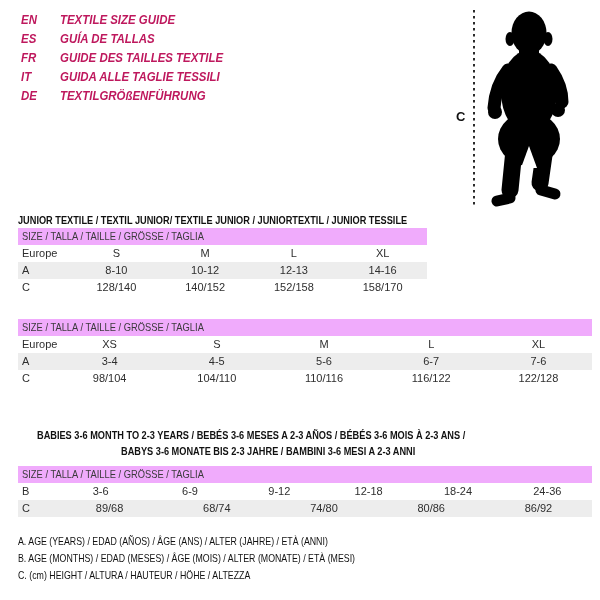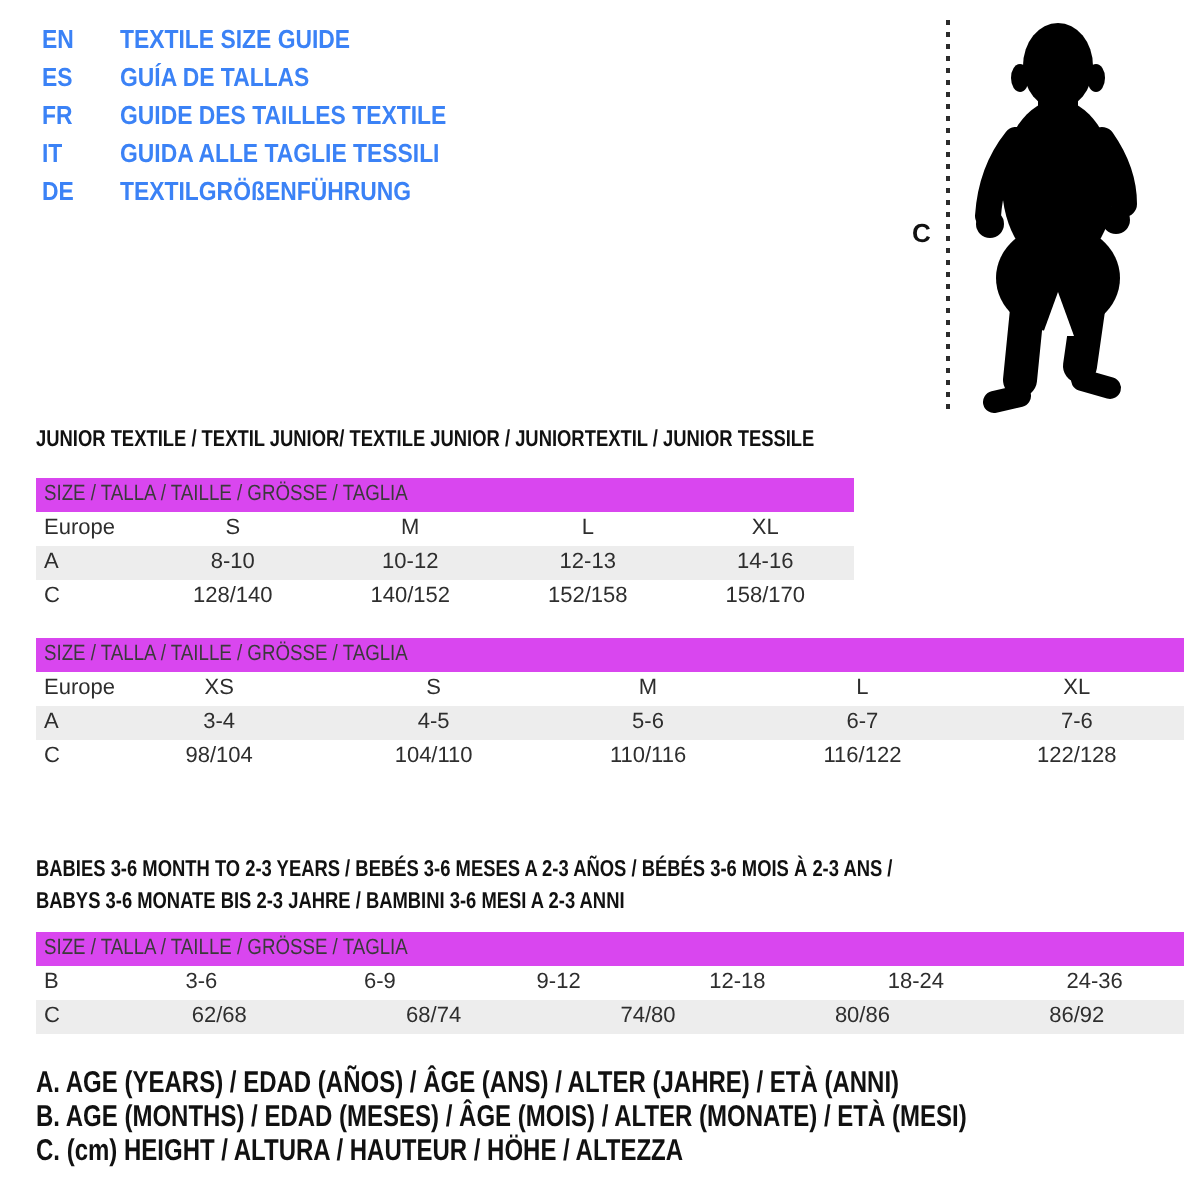--- a/index.html
+++ b/index.html
@@ -10,7 +10,7 @@
   }
   
   .lang-list{position:absolute;left:21px;top:10px;}
-  .lang-row{display:flex;height:19px;line-height:19px;font-weight:bold;font-size:13px;color:#3b82f6;}
+  .lang-row{display:flex;height:19px;line-height:19px;font-weight:bold;font-size:13px;color:#be185d;font-style:italic;}
   .lang-code{width:39px;}
   .lang-code span,.lang-text span{display:inline-block;transform:scaleX(.88);transform-origin:0 50%;white-space:nowrap;}
   

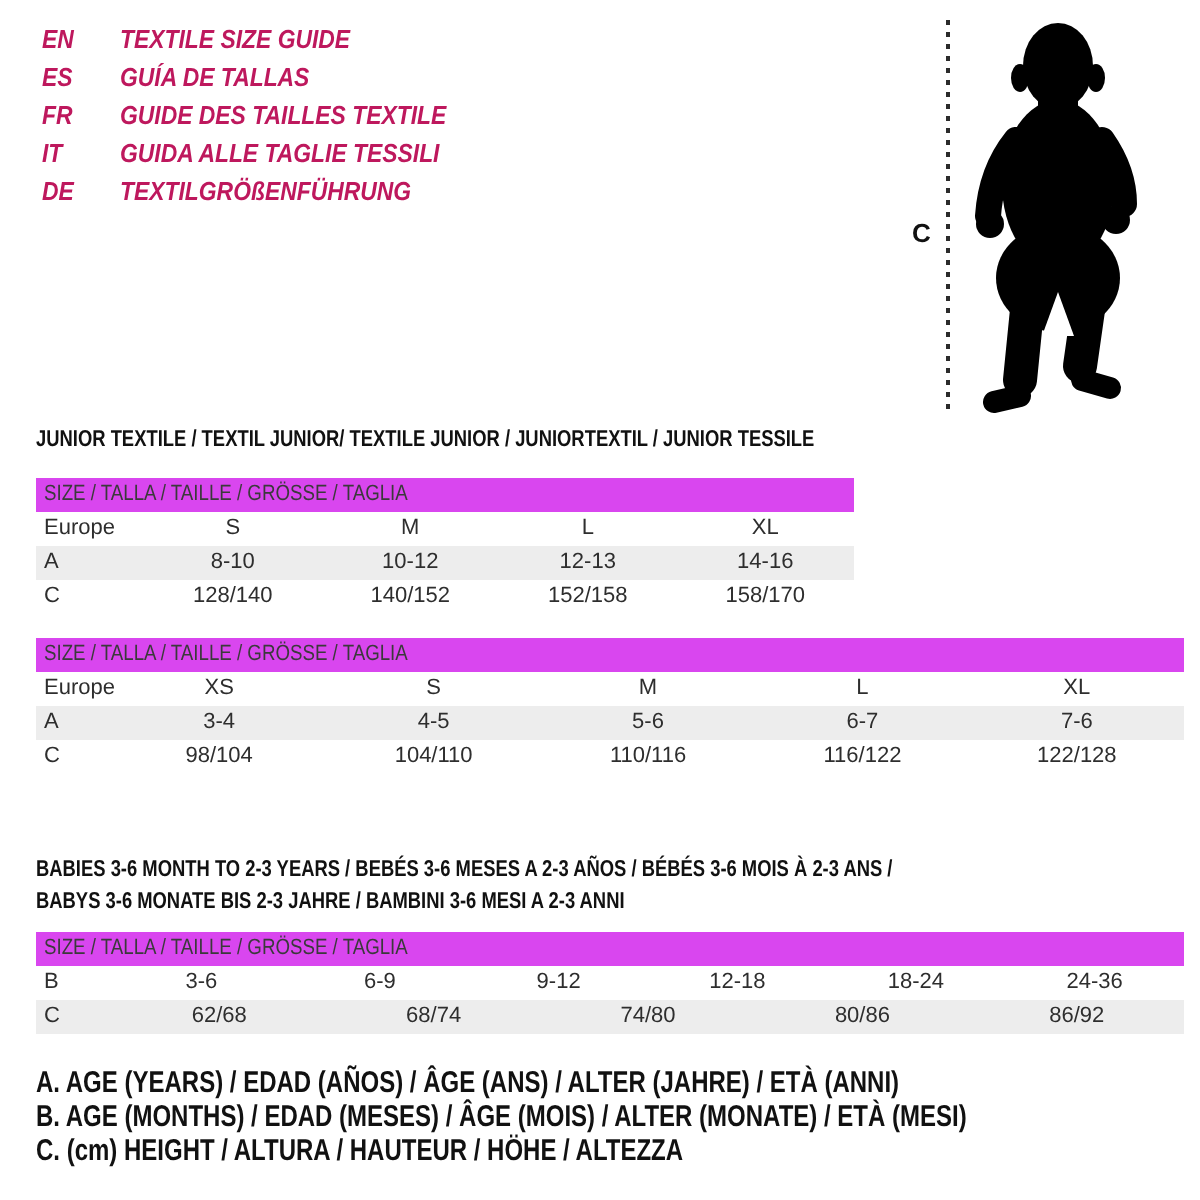--- a/index.html
+++ b/index.html
@@ -29,7 +29,7 @@
   .w38{width:38px;}
   .cell{flex:1;text-align:center;}
   #table-junior{top:213px;width:409px;}
-  #table-junior .tbl-title{margin-bottom:11px;}
+  #table-junior .tbl-title{}
   #table-children{top:319px;width:574px;}
   #table-children .tbl-title{margin-bottom:13px;}
   #table-babies{top:427px;width:574px;}

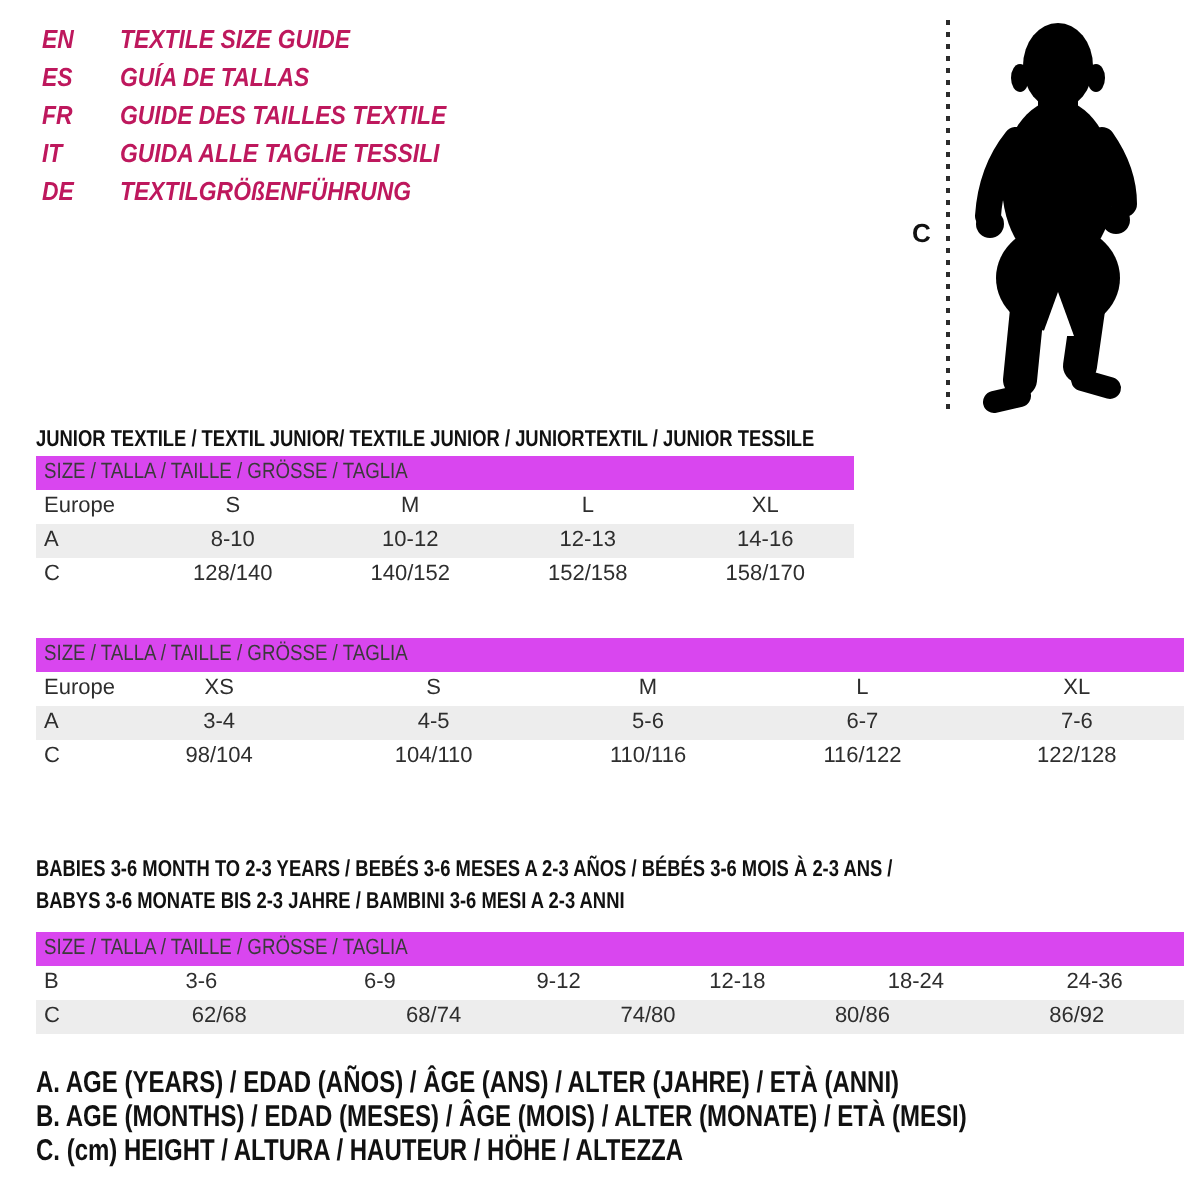--- a/index.html
+++ b/index.html
@@ -20,7 +20,7 @@
   .tbl-title{font-size:11.5px;font-weight:bold;color:#111;height:15px;line-height:15px;white-space:nowrap;}
   .tbl-title .sc{display:inline-block;transform:scaleX(.8);transform-origin:0 50%;}
   .tbl-title sub{font-size:8px;}
-  .size-bar{background:#d946ef;height:17px;line-height:17px;font-size:11px;color:#3a3a3a;padding-left:4px;box-sizing:border-box;}
+  .size-bar{background:#f0abfc;height:17px;line-height:17px;font-size:11px;color:#3a3a3a;padding-left:4px;box-sizing:border-box;}
   .size-bar span{display:inline-block;transform:scaleX(.85);transform-origin:0 50%;white-space:nowrap;}
   .t-row{display:flex;height:17px;line-height:17px;font-size:11px;align-items:flex-end;}
   .t-row.alt{background:#ededed;}

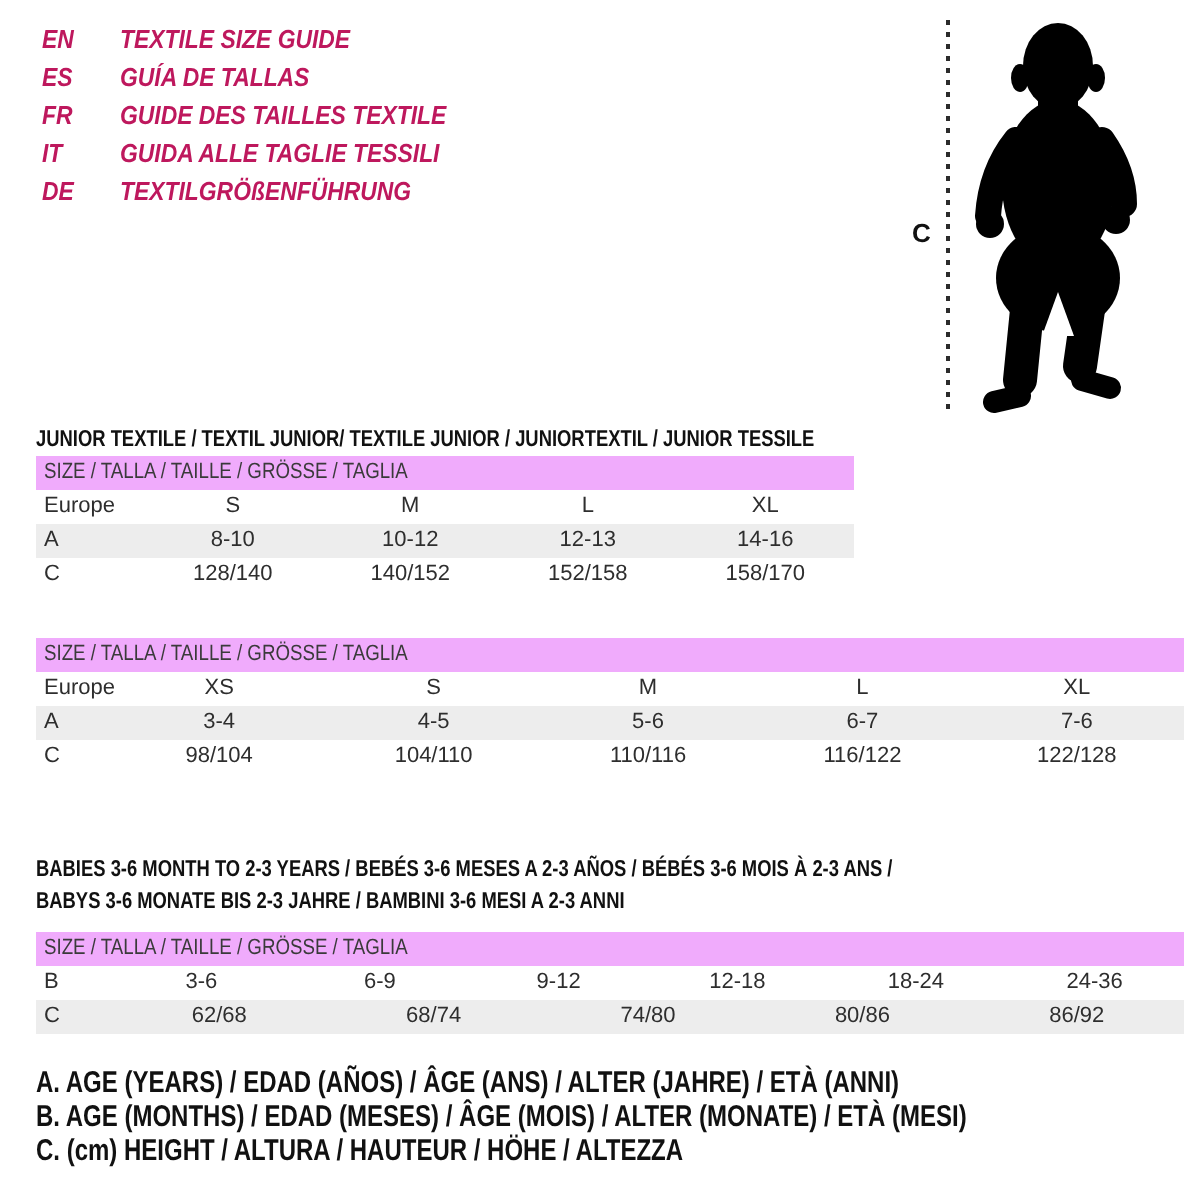--- a/index.html
+++ b/index.html
@@ -34,7 +34,7 @@
   #table-children .tbl-title{margin-bottom:13px;}
   #table-babies{top:427px;width:574px;}
   #table-babies .title-block{margin-bottom:7px;}
-  #table-babies .tbl-title{height:16px;line-height:16px;}
+  #table-babies .tbl-title{height:16px;line-height:16px;text-align:center;}
   
   .footnotes{position:absolute;left:18px;top:533px;}
   .footnote{height:17px;line-height:17px;font-size:15px;font-weight:bold;color:#111;white-space:nowrap;}

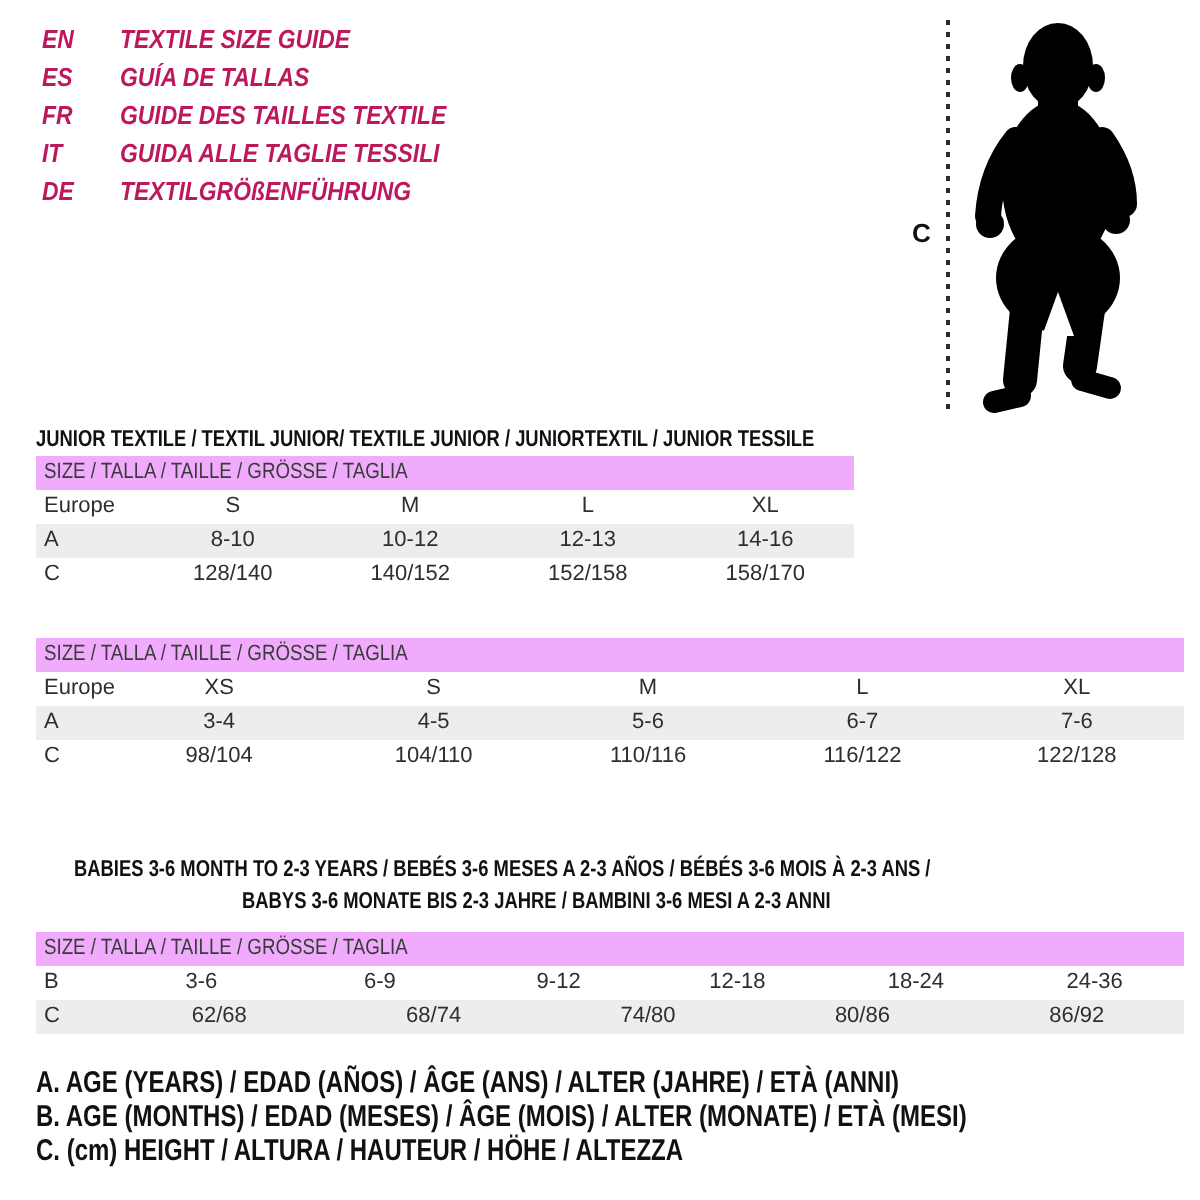--- a/index.html
+++ b/index.html
@@ -161,7 +161,7 @@
   </div>
   <div class="t-row alt">
     <div class="lbl w38">C</div>
-    <div class="cell">62/68</div>
+    <div class="cell">89/68</div>
     <div class="cell">68/74</div>
     <div class="cell">74/80</div>
     <div class="cell">80/86</div>

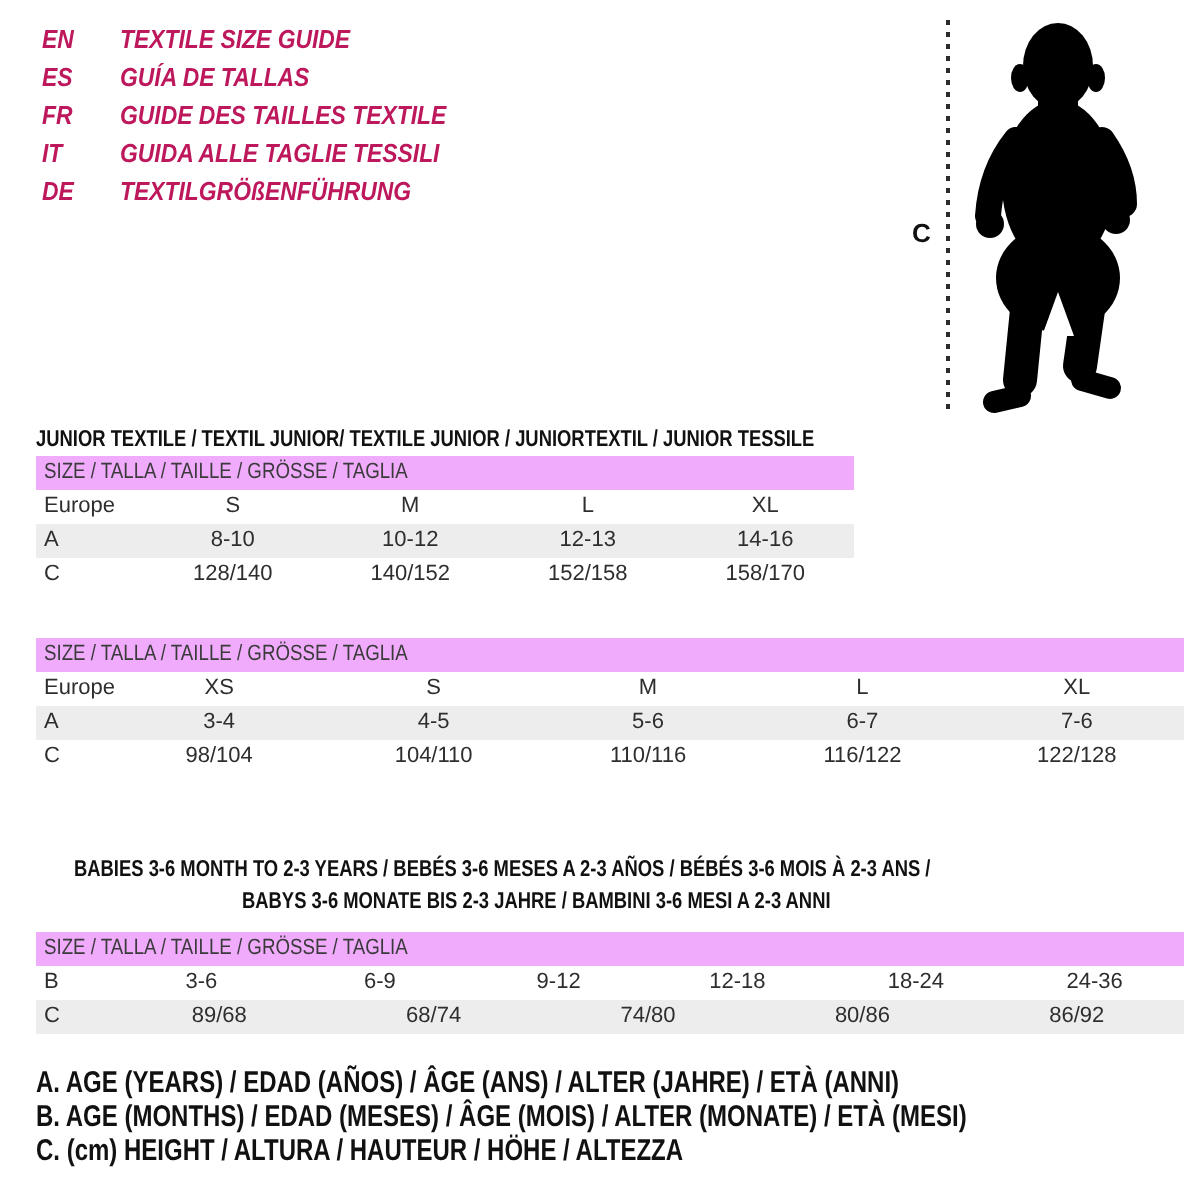--- a/index.html
+++ b/index.html
@@ -37,7 +37,7 @@
   #table-babies .tbl-title{height:16px;line-height:16px;text-align:center;}
   
   .footnotes{position:absolute;left:18px;top:533px;}
-  .footnote{height:17px;line-height:17px;font-size:15px;font-weight:bold;color:#111;white-space:nowrap;}
+  .footnote{height:17px;line-height:17px;font-size:11px;font-weight:normal;color:#111;white-space:nowrap;}
   .footnote span{display:inline-block;transform:scaleX(.8);transform-origin:0 50%;}
 </style>
 </head>

